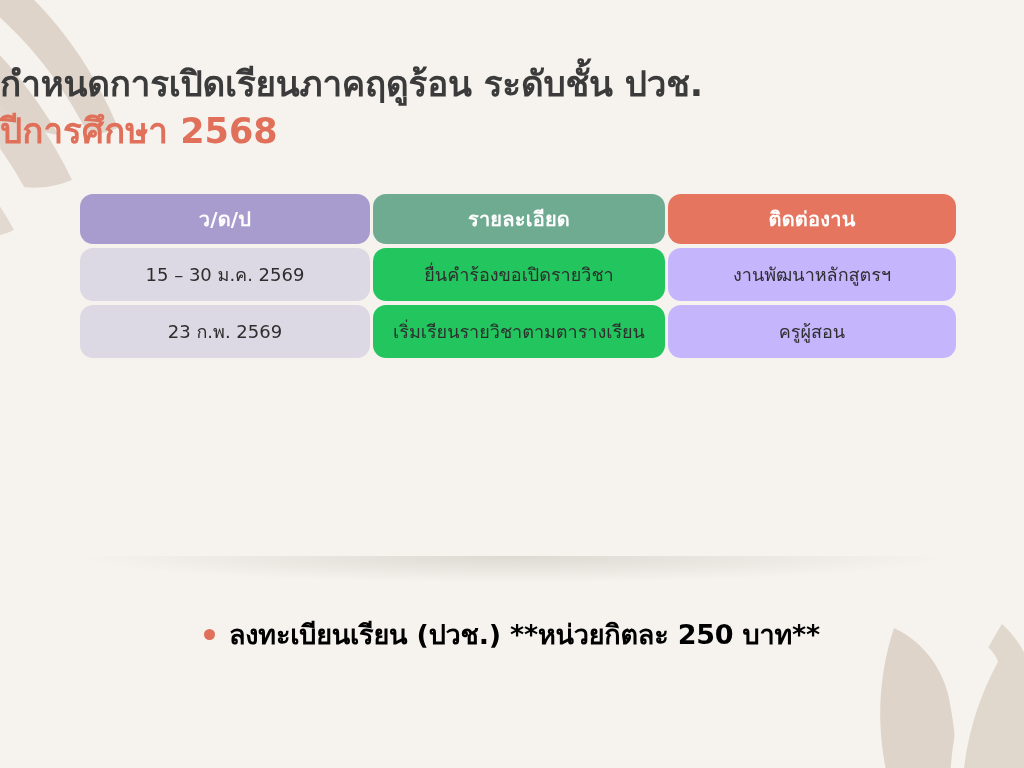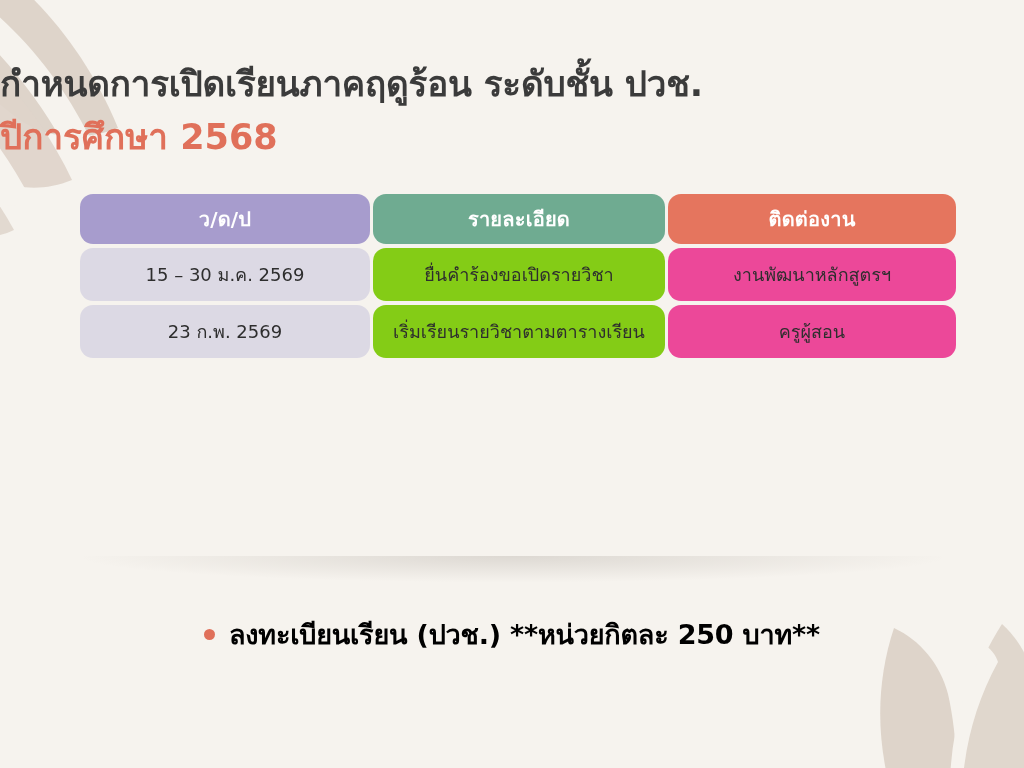--- a/index.html
+++ b/index.html
@@ -66,7 +66,7 @@
     font-weight: 700;
     color: #e0705a;
     line-height: 1.28;
-    margin-top: 8px;
+    margin-top: 2px;
   }
 
   

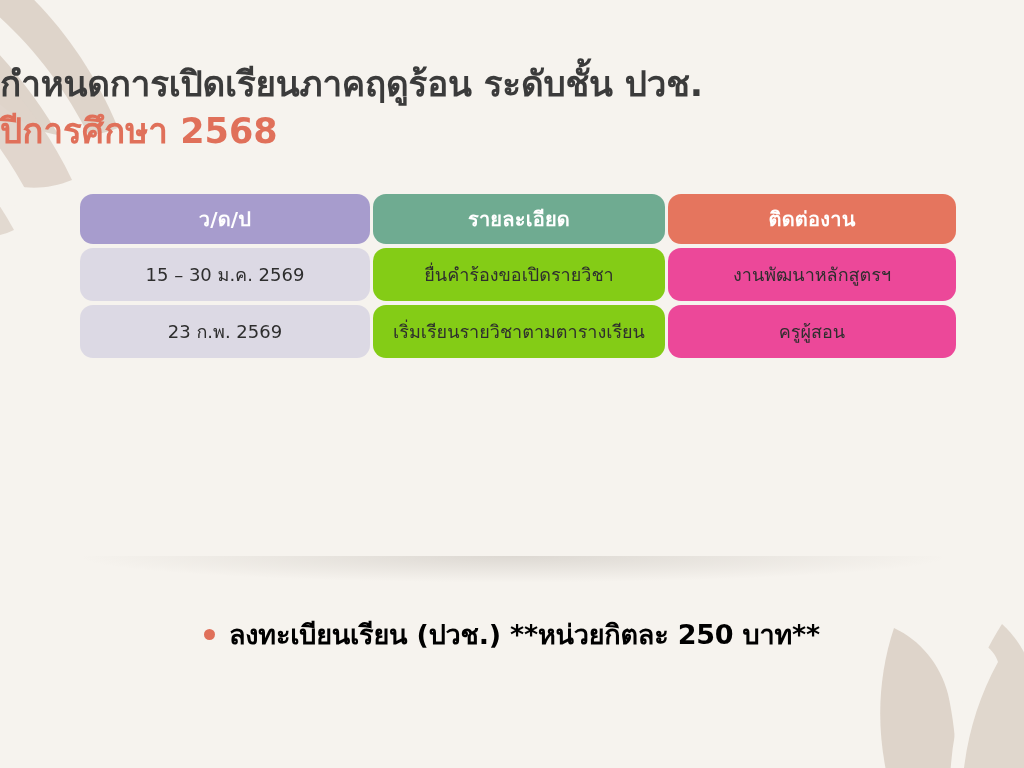--- a/index.html
+++ b/index.html
@@ -108,7 +108,7 @@
   th.head-contact { background: #e5755e; }
 
   td.cell-date    { background: #dcd9e4; }
-  td.cell-detail  { background: #84cc16; margin-top: 22px; }
+  td.cell-detail  { background: #22c55e; margin-top: 22px; }
   td.cell-contact { background: #ec4899; }
 
   

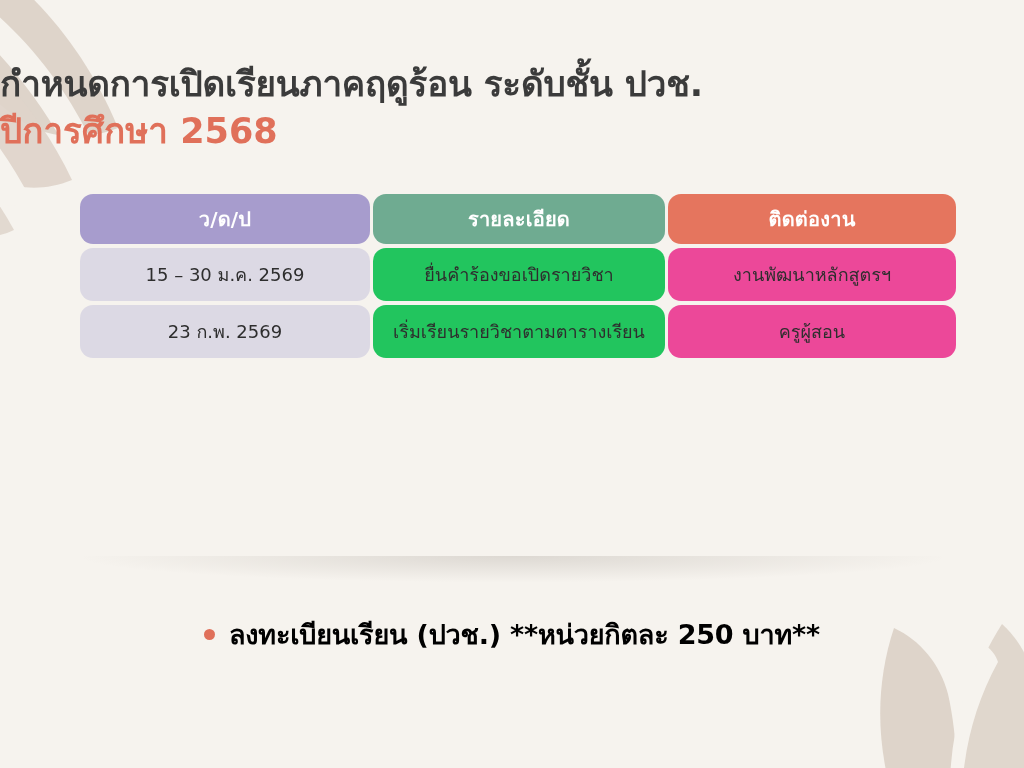--- a/index.html
+++ b/index.html
@@ -109,7 +109,7 @@
 
   td.cell-date    { background: #dcd9e4; }
   td.cell-detail  { background: #22c55e; margin-top: 22px; }
-  td.cell-contact { background: #ec4899; }
+  td.cell-contact { background: #c4b5fd; }
 
   
   .table-shadow {

